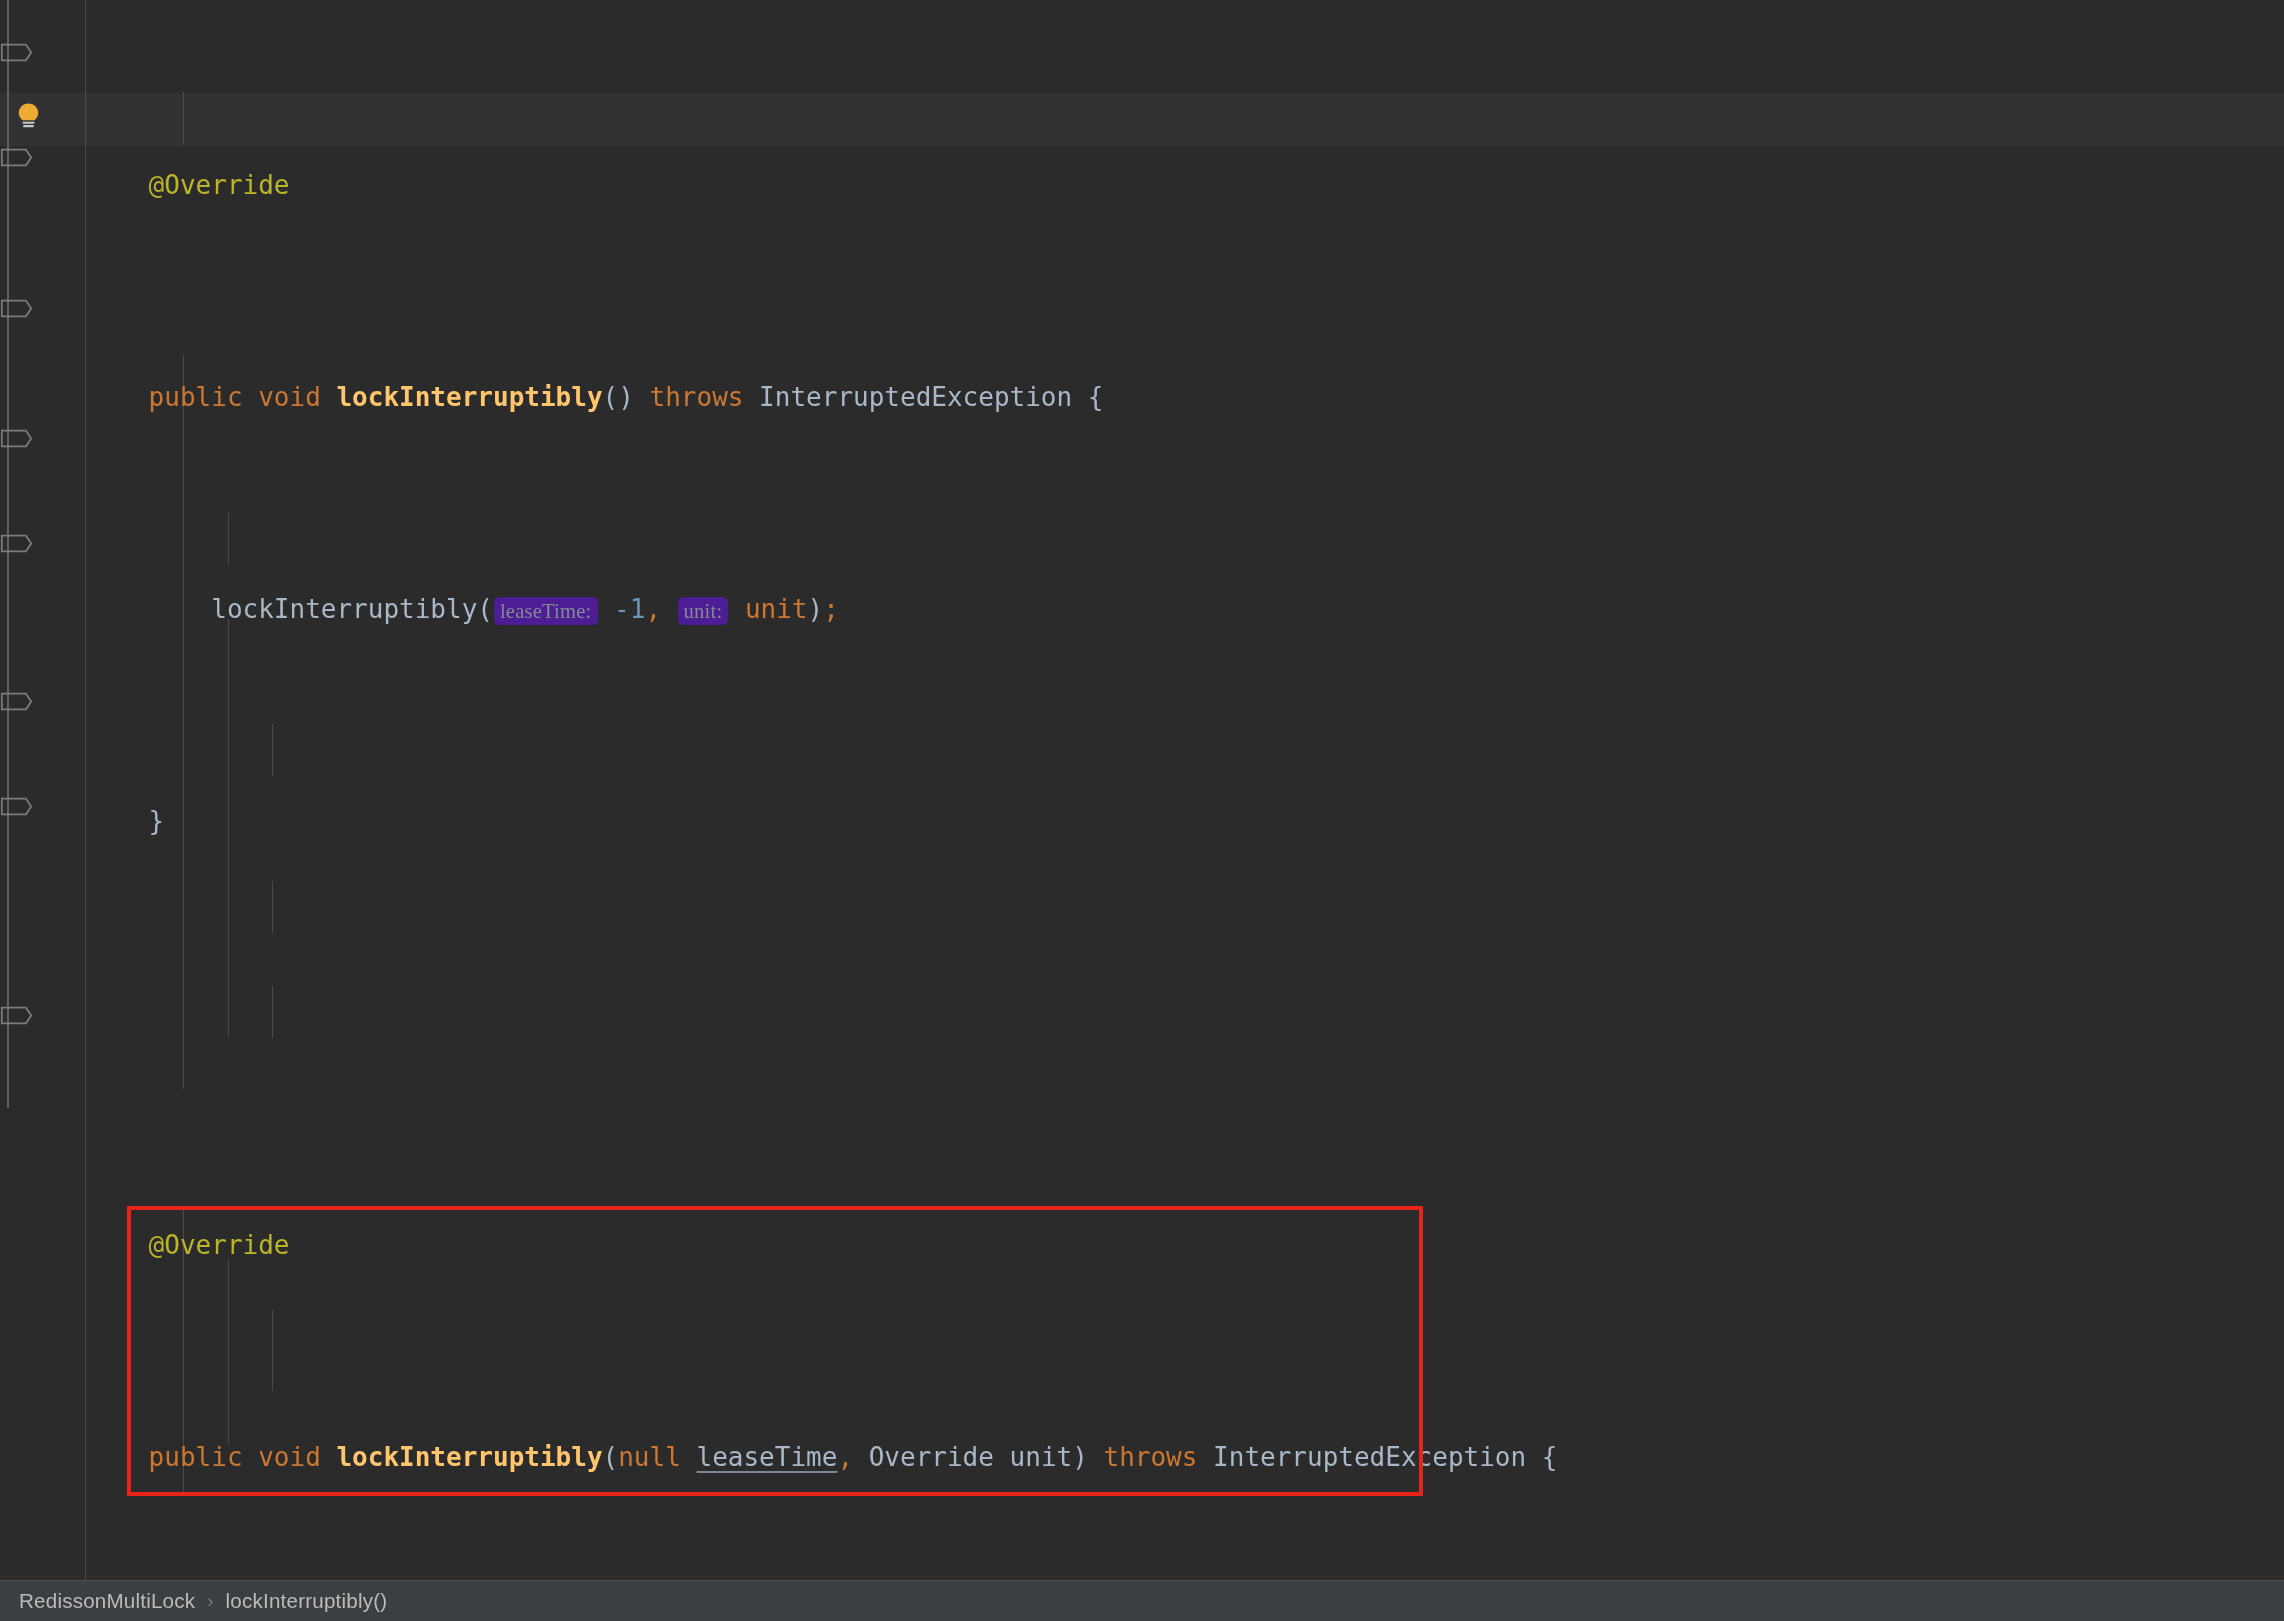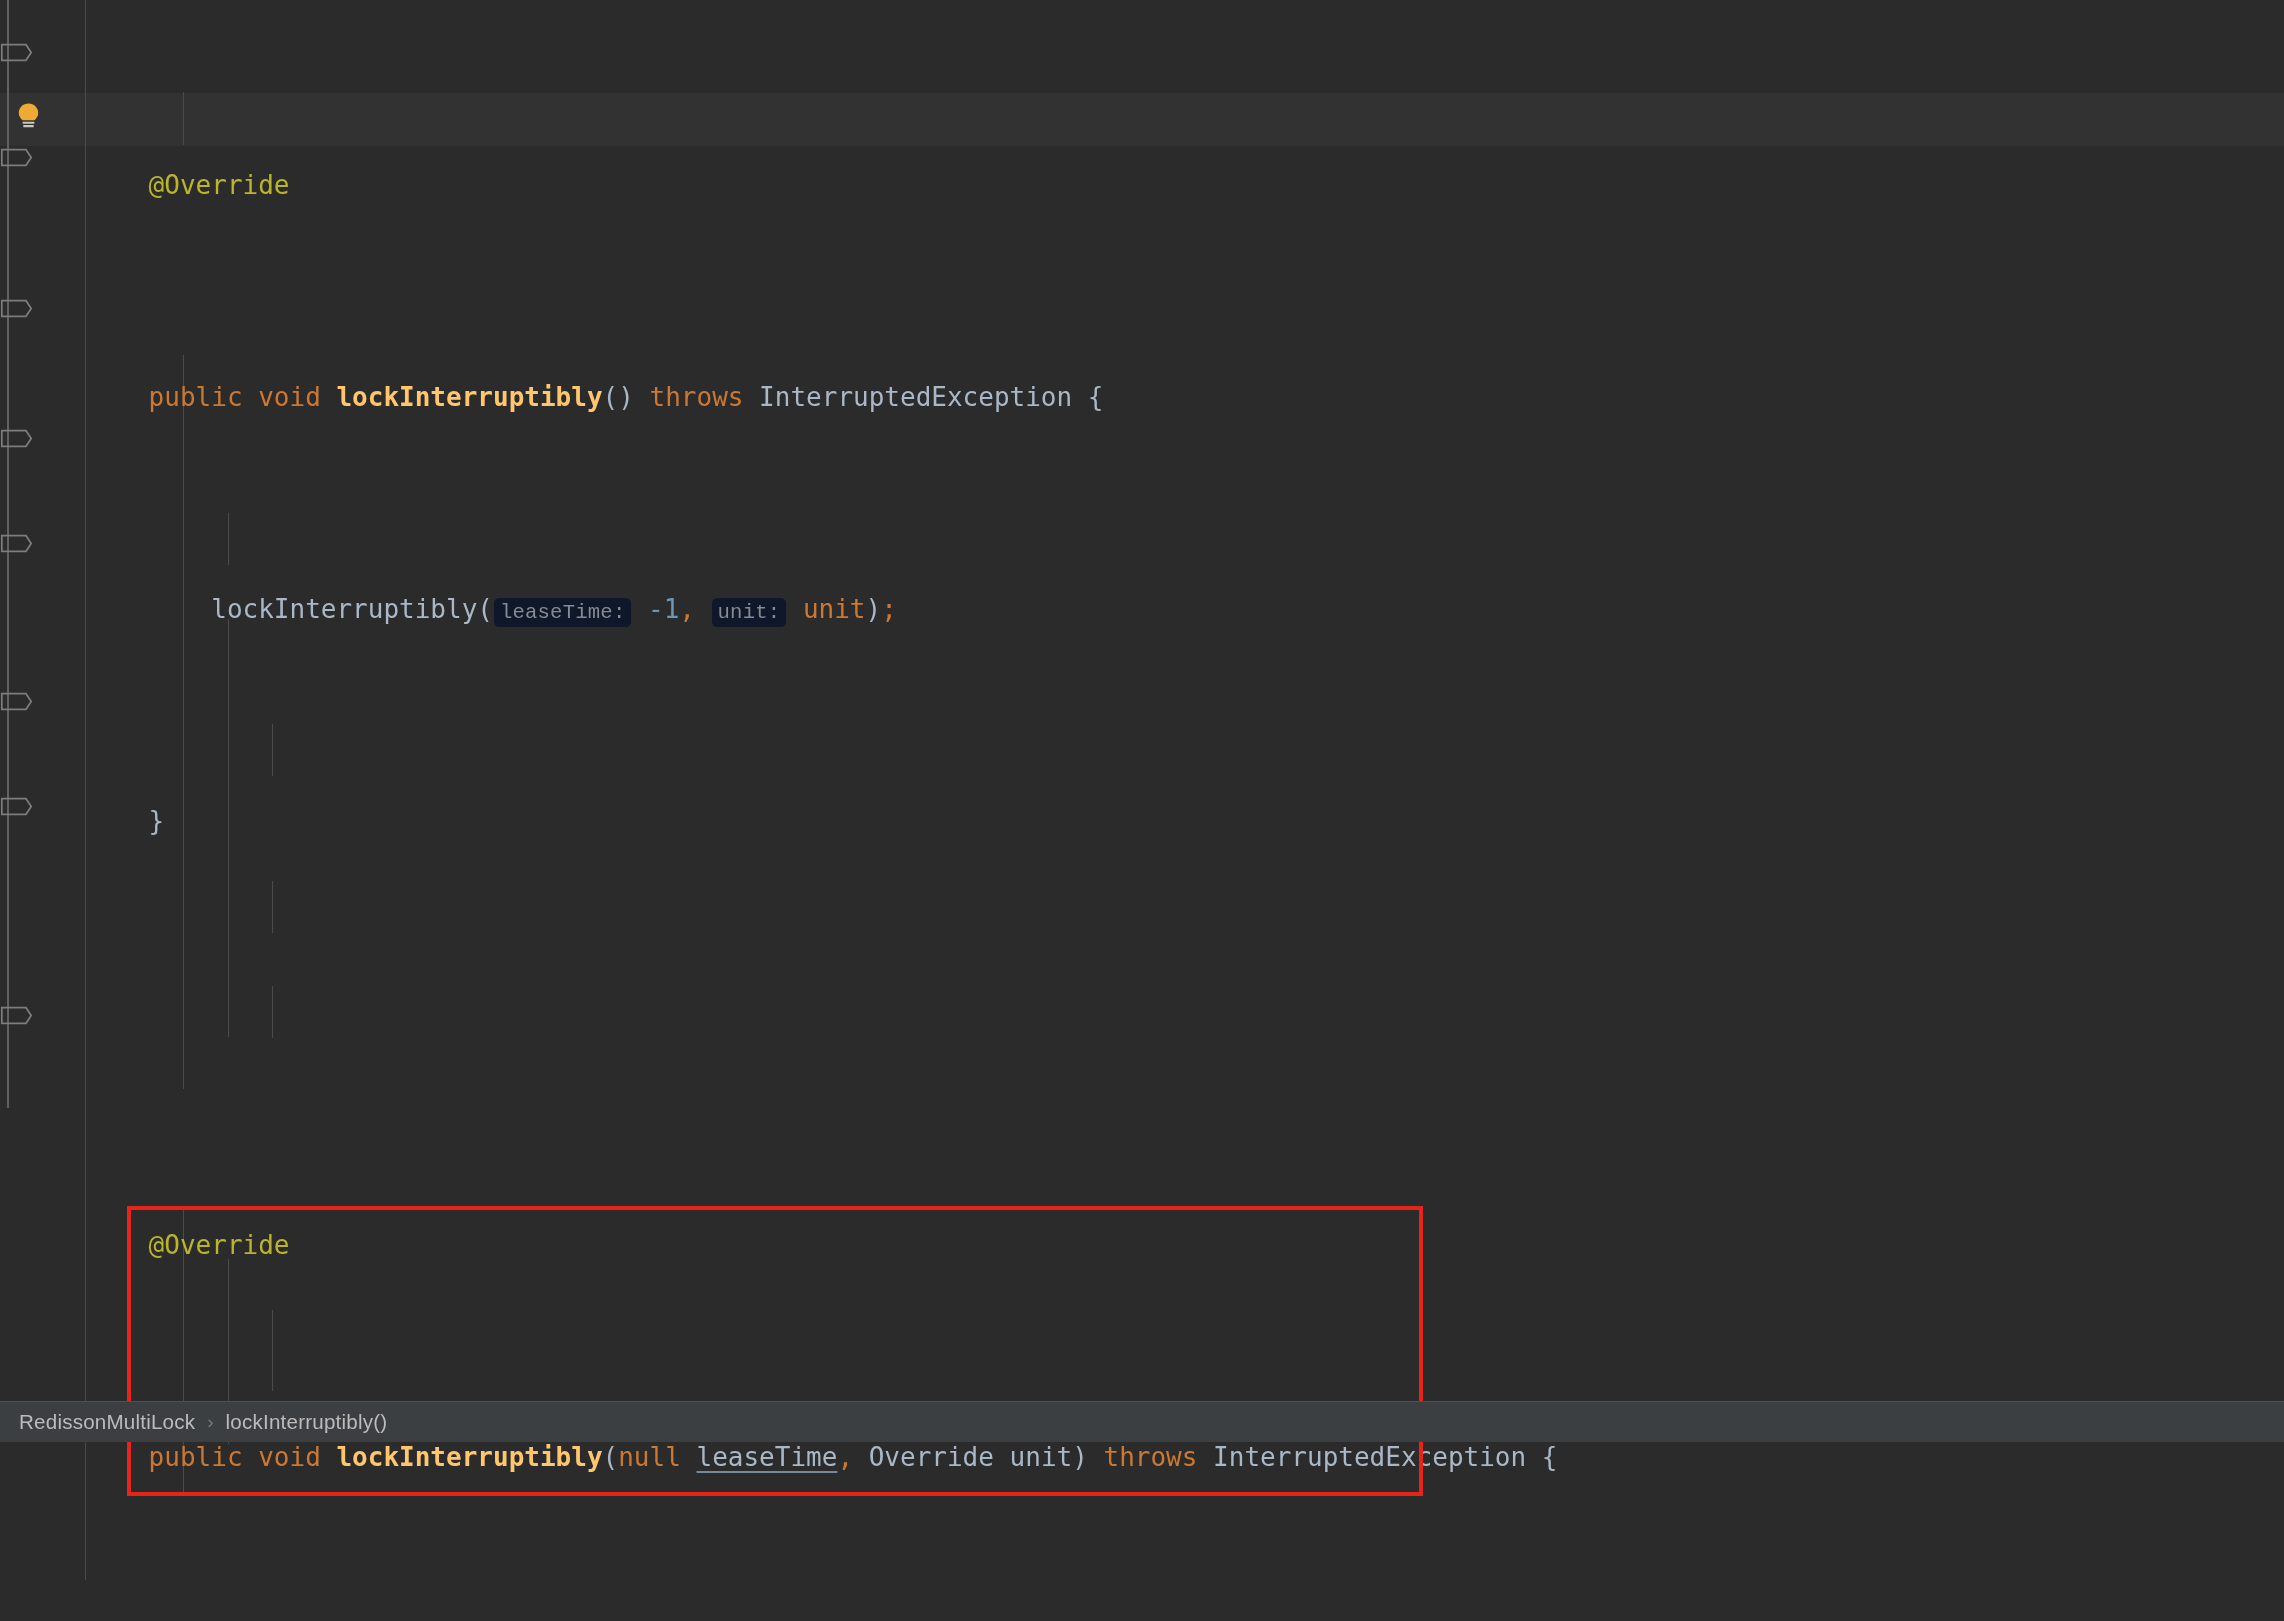--- a/index.html
+++ b/index.html
@@ -18,7 +18,7 @@
   #editor {
     position: relative;
     width: 2284px;
-    height: 1442px;
+    height: 1621px;
     background: #2b2b2b;
   }
 

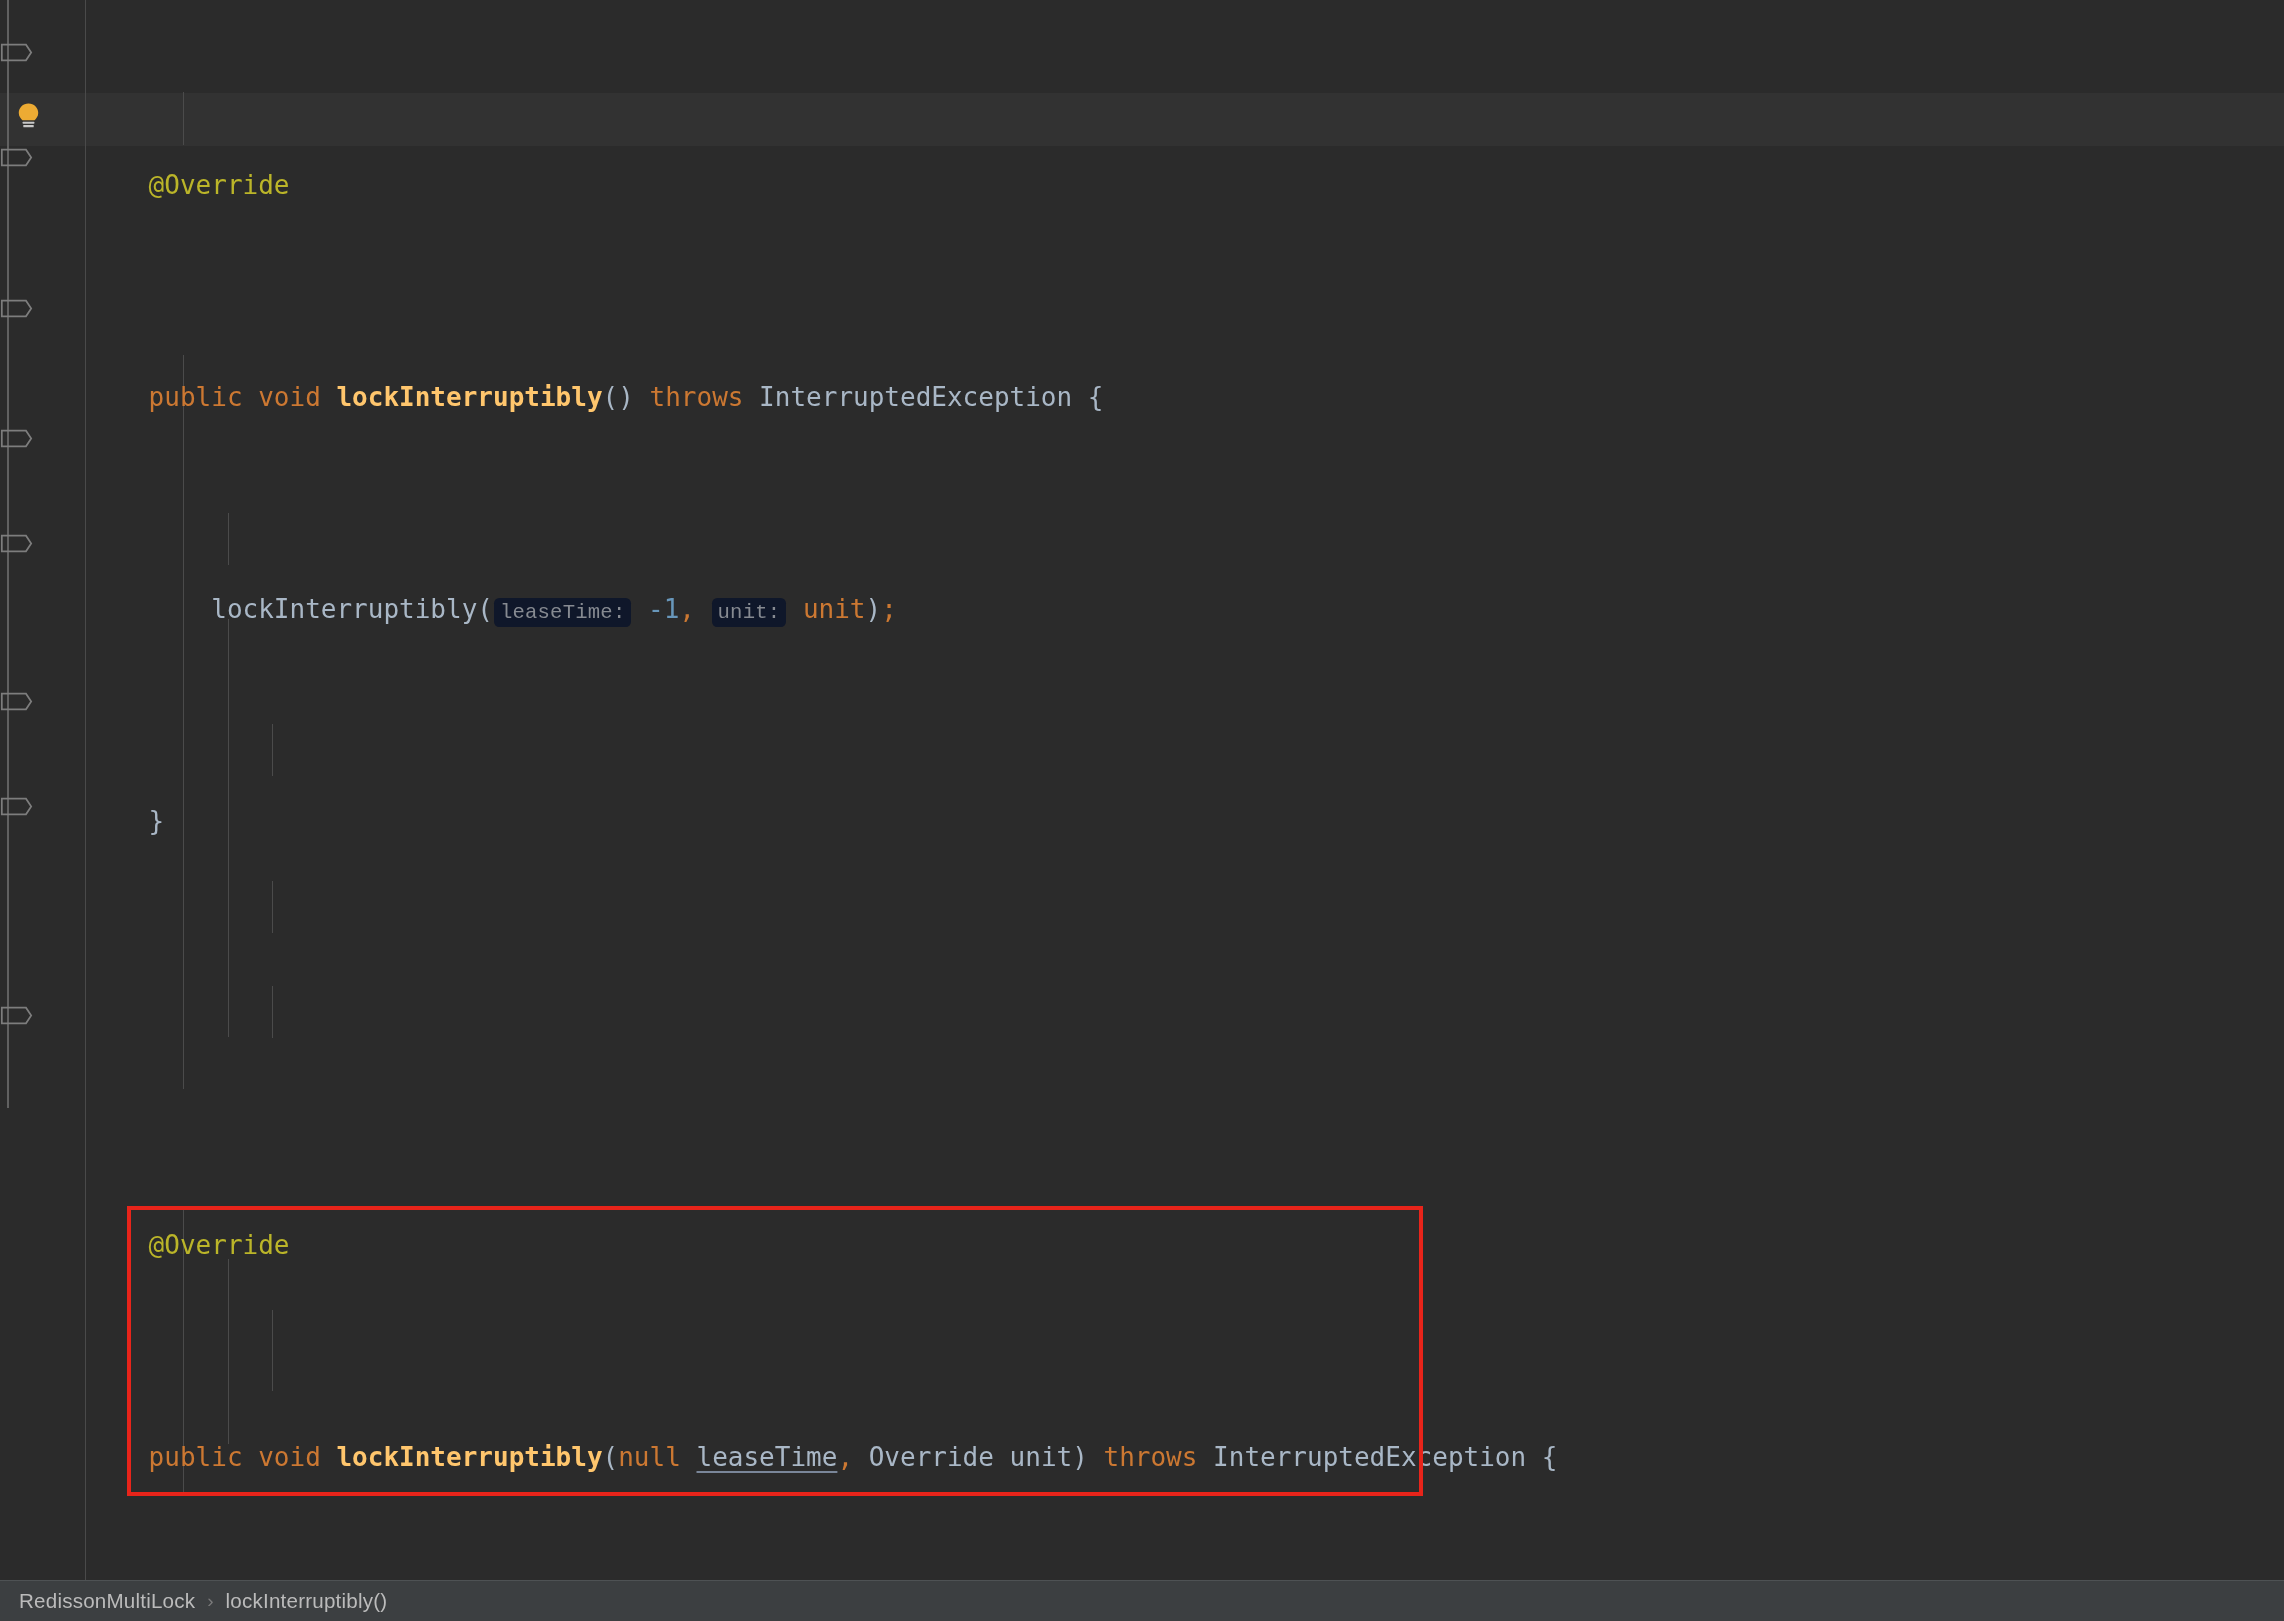--- a/index.html
+++ b/index.html
@@ -108,10 +108,10 @@
 
   
   .hint {
-    font-family: Liberation Mono, monospace;
+    font-family: Liberation Serif, serif;
     font-size: 20.6px;
     color: #868a91;
-    background: #0f172a;
+    background: #4c1d95;
     border-radius: 5.2px;
     padding: 2.6px 6px 3.4px 6px;
     margin: 0 0.9px;

